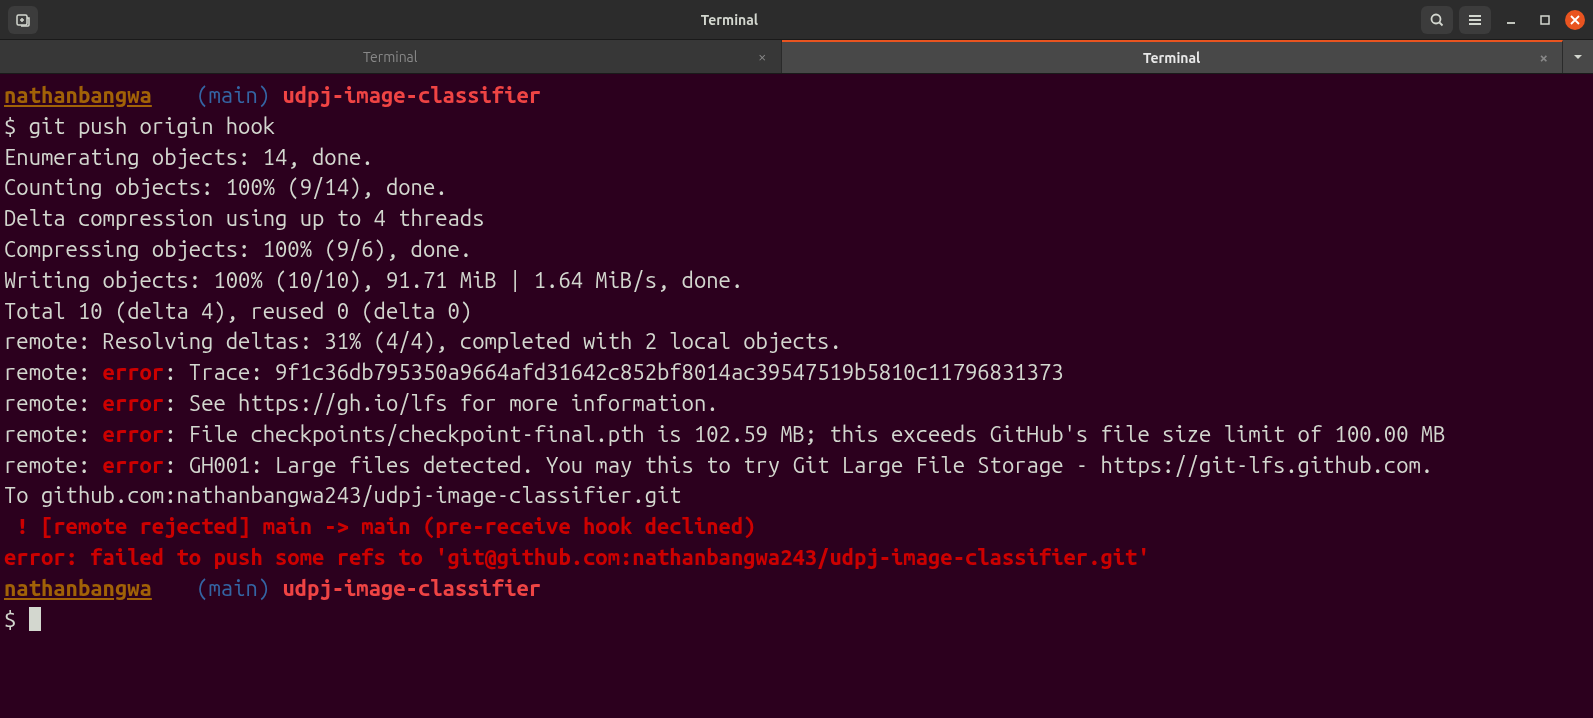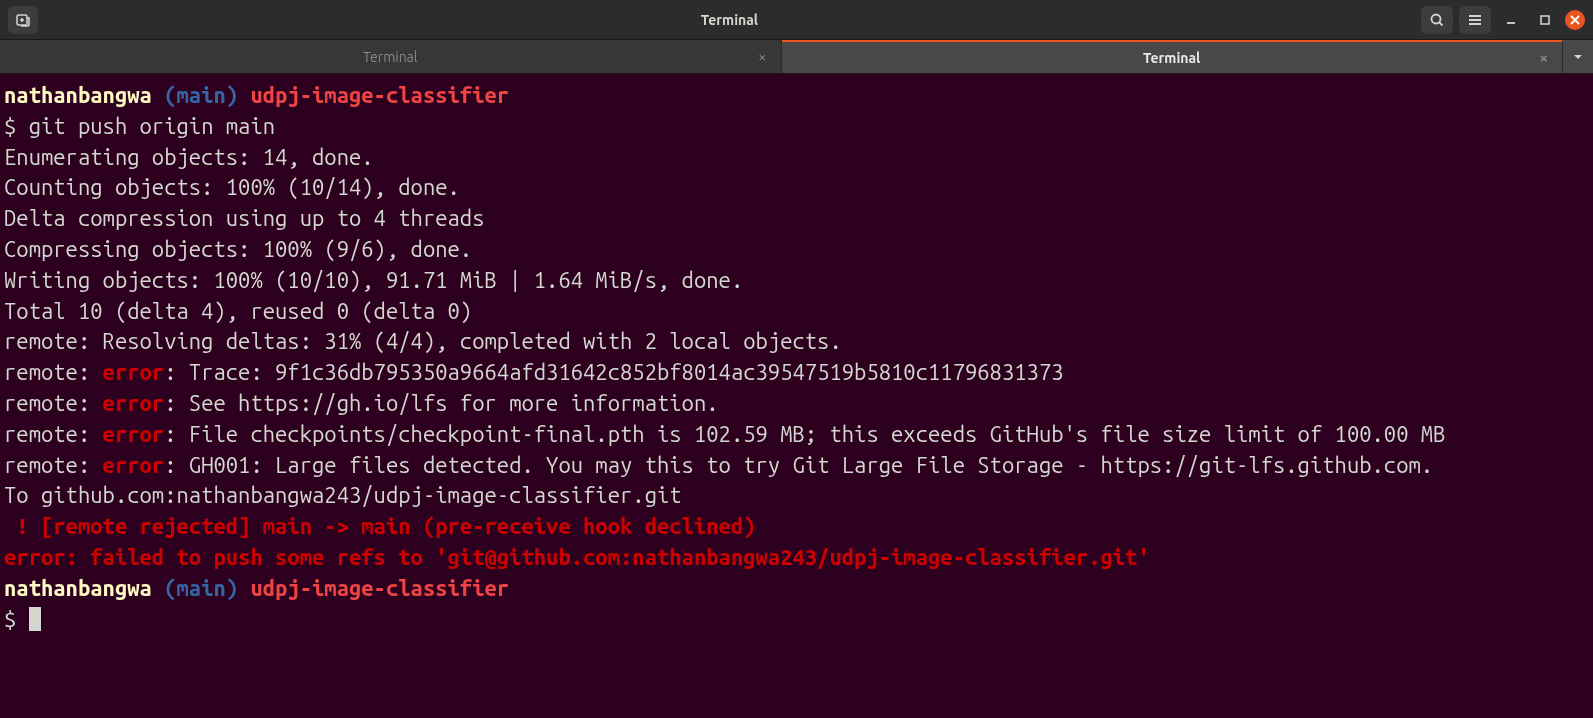--- a/index.html
+++ b/index.html
@@ -131,7 +131,7 @@
       white-space: pre-wrap;
       word-break: break-all;
     }
-    .user { color: #fef9c3; font-weight: bold; }
+    .user { color: #a16207; font-weight: bold; text-decoration: underline; }
     .branch { color: #3465a4; font-weight: bold; }
     .path { color: #ef4444; font-weight: bold; }
     .white { color: #d3d7cf; }

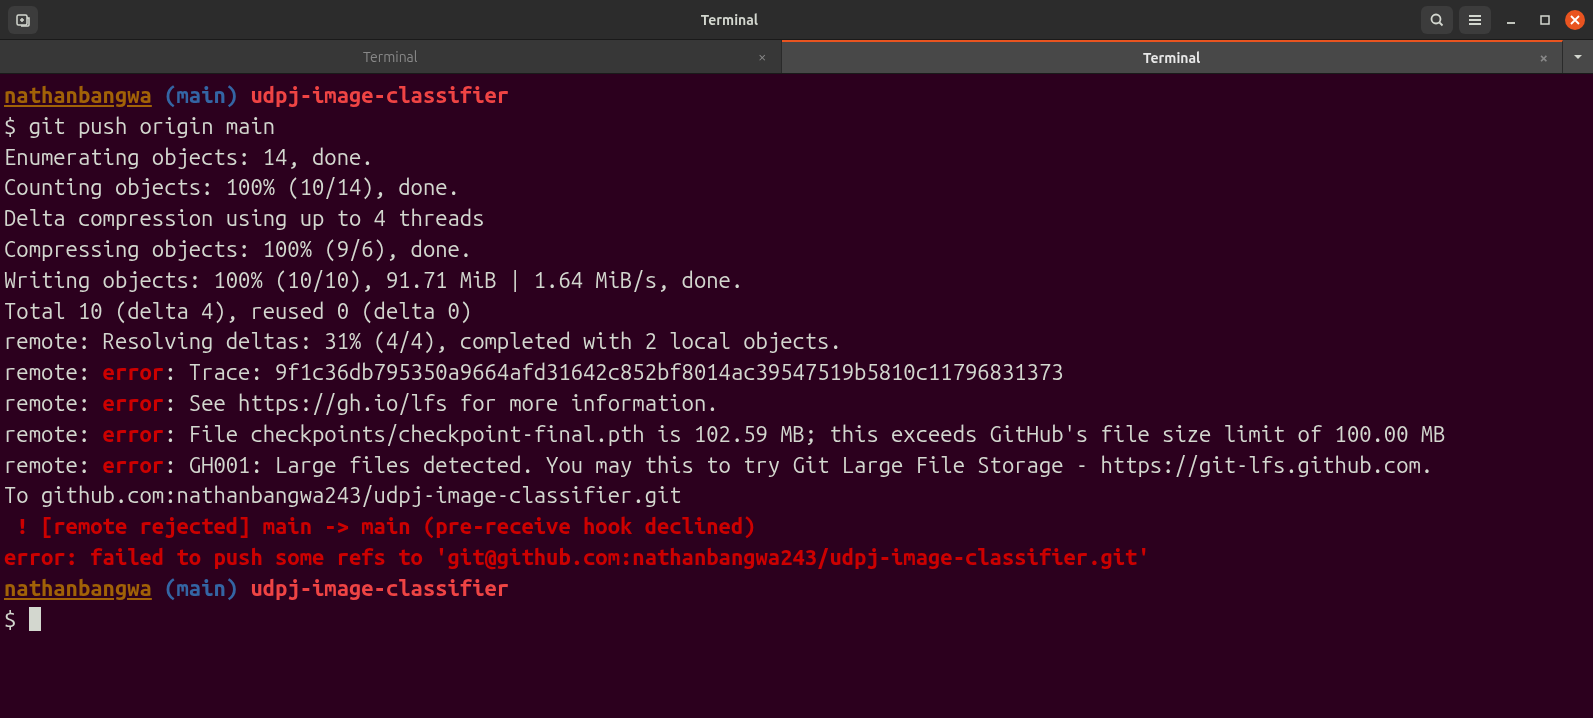--- a/index.html
+++ b/index.html
@@ -132,7 +132,7 @@
       word-break: break-all;
     }
     .user { color: #a16207; font-weight: bold; text-decoration: underline; }
-    .branch { color: #3465a4; font-weight: bold; }
+    .branch { color: #3465a4; font-weight: normal; margin-left: 32px; }
     .path { color: #ef4444; font-weight: bold; }
     .white { color: #d3d7cf; }
     .err { color: #cc0000; font-weight: bold; text-align: center; }

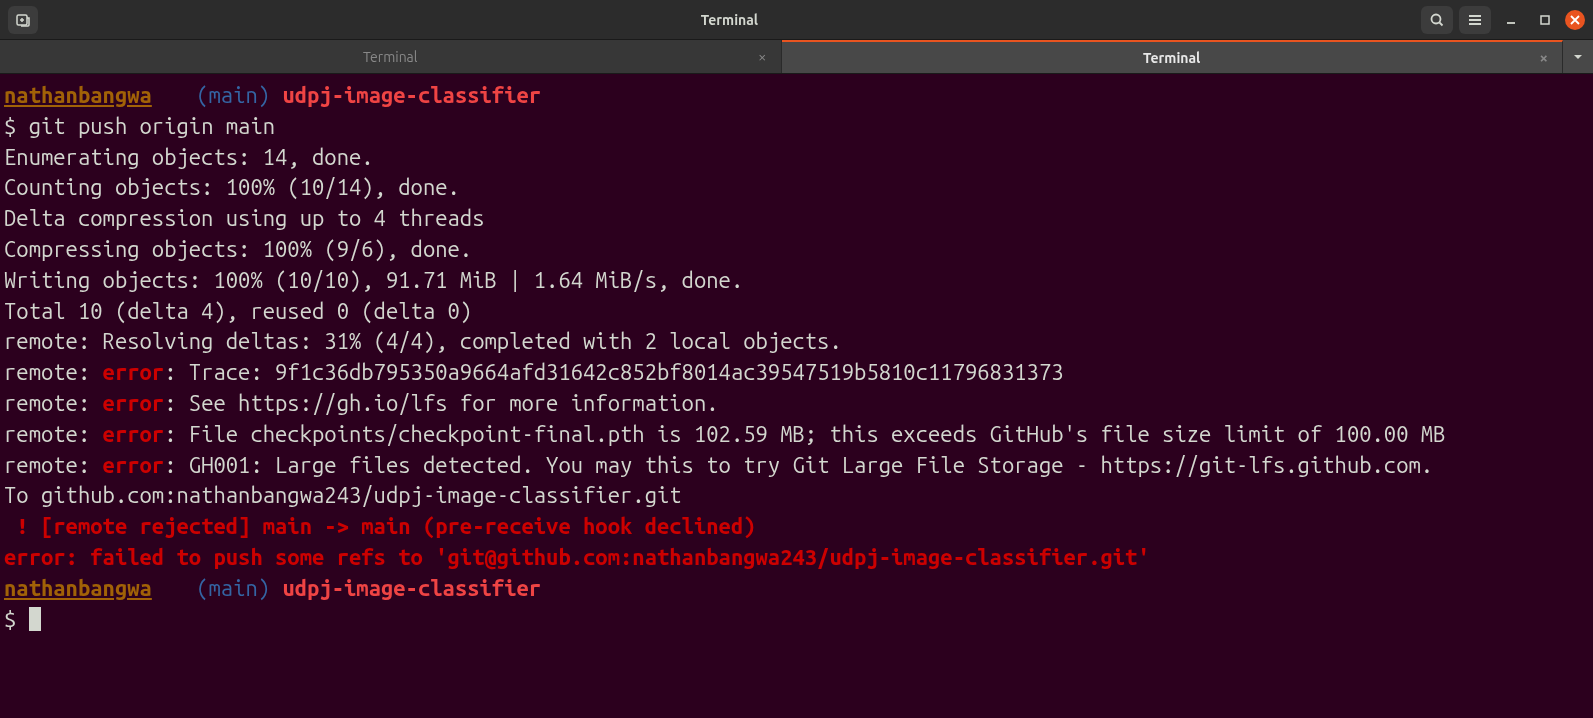--- a/index.html
+++ b/index.html
@@ -207,7 +207,7 @@
 </div>
 
 <div class="terminal-body"><span class="user">nathanbangwa</span> <span class="branch">(main)</span> <span class="path">udpj-image-classifier</span>
-<span class="white">$</span> <span class="white">git push origin main</span>
+<span class="white">$</span> <span class="white">git push origin hook</span>
 <span class="white">Enumerating objects: 14, done.</span>
 <span class="white">Counting objects: 100% (10/14), done.</span>
 <span class="white">Delta compression using up to 4 threads</span>

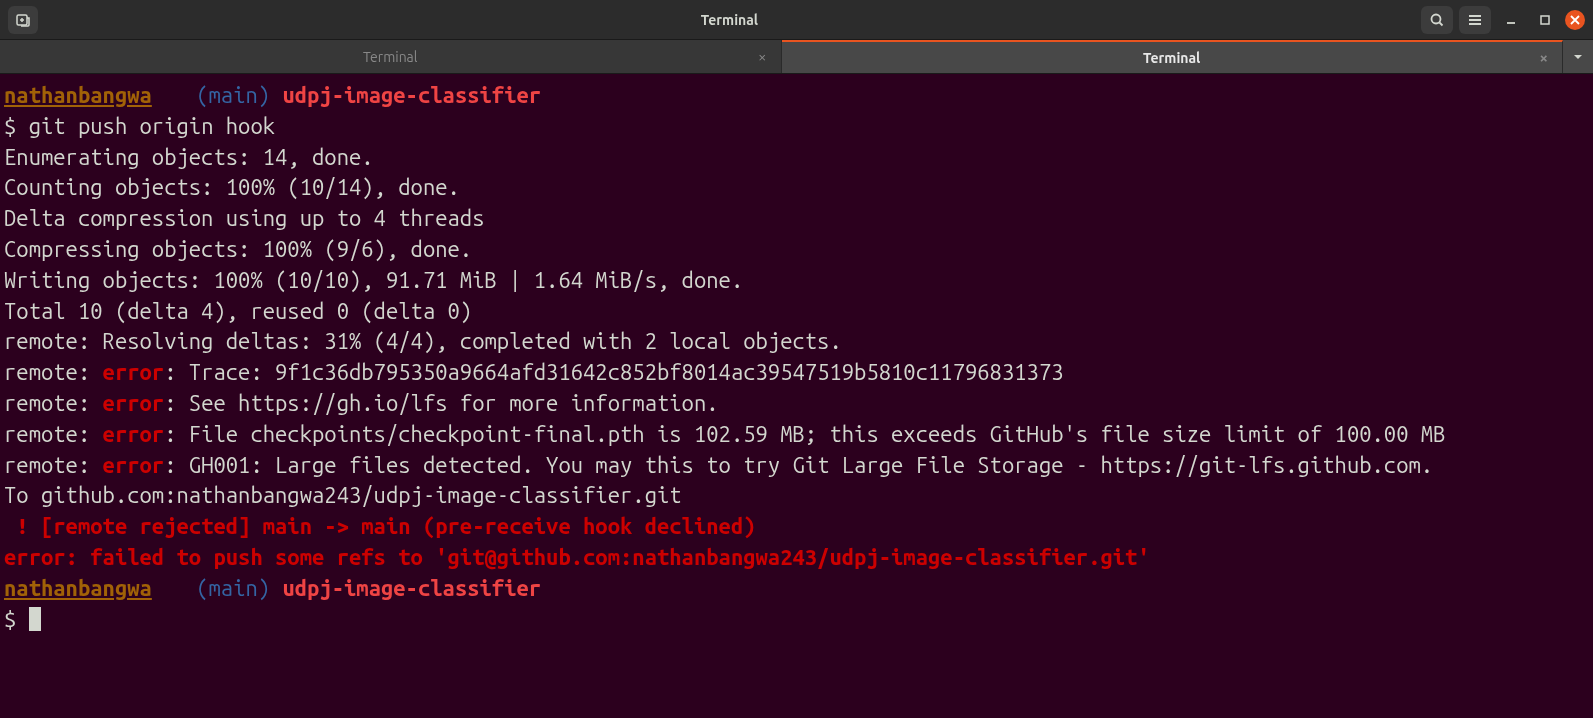--- a/index.html
+++ b/index.html
@@ -209,7 +209,7 @@
 <div class="terminal-body"><span class="user">nathanbangwa</span> <span class="branch">(main)</span> <span class="path">udpj-image-classifier</span>
 <span class="white">$</span> <span class="white">git push origin hook</span>
 <span class="white">Enumerating objects: 14, done.</span>
-<span class="white">Counting objects: 100% (10/14), done.</span>
+<span class="white">Counting objects: 100% (9/14), done.</span>
 <span class="white">Delta compression using up to 4 threads</span>
 <span class="white">Compressing objects: 100% (9/6), done.</span>
 <span class="white">Writing objects: 100% (10/10), 91.71 MiB | 1.64 MiB/s, done.</span>

